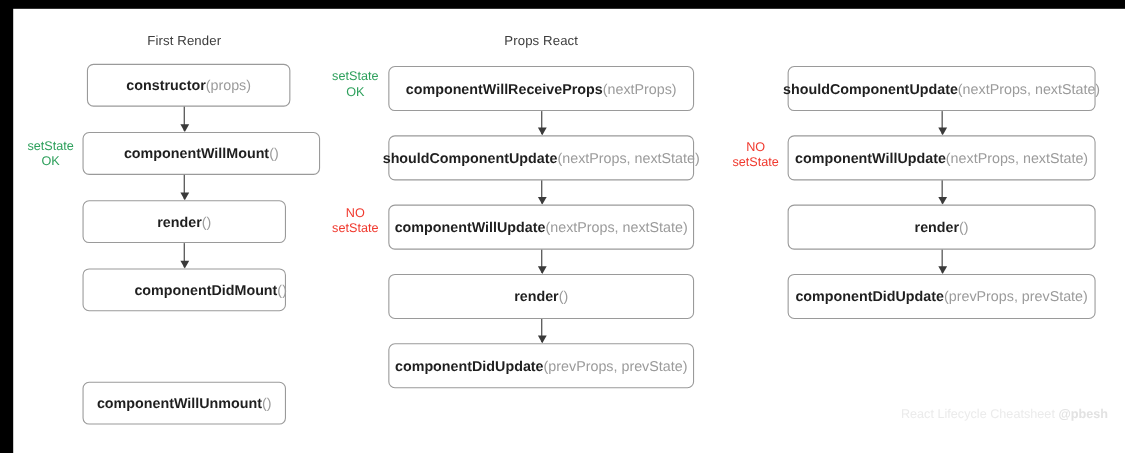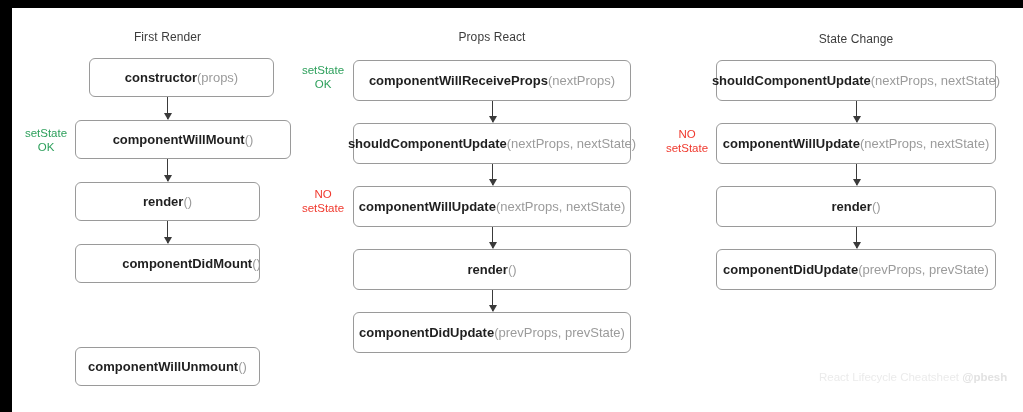--- a/index.html
+++ b/index.html
@@ -189,7 +189,6 @@
     <span class="lc-text"><span class="fn">componentDidUpdate</span><span class="args">(prevProps, prevState)</span></span>
   </div>
 
-  <div class="col-title" style="left:716px; top:32px; width:280px;">State Change</div>
 
   <div class="annot no" style="left:662px; top:127px; width:50px;">
     <div>NO</div>

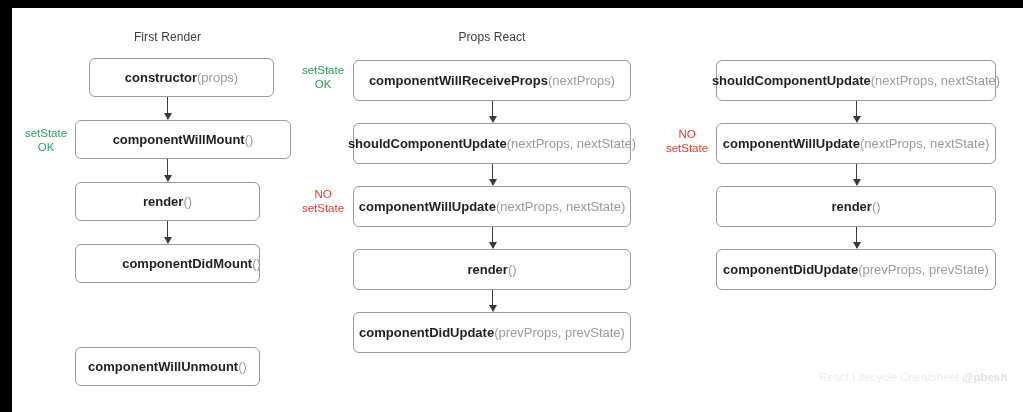--- a/index.html
+++ b/index.html
@@ -129,7 +129,7 @@
     <div>OK</div>
   </div>
 
-  <div class="lc-box" style="left:89px; top:58px; width:185px; height:39px;">
+  <div class="lc-box" style="left:79px; top:58px; width:185px; height:39px;">
     <span class="lc-text"><span class="fn">constructor</span><span class="args">(props)</span></span>
   </div>
   <div class="arrow" style="left:167px; top:97px; height:22px;"></div>

